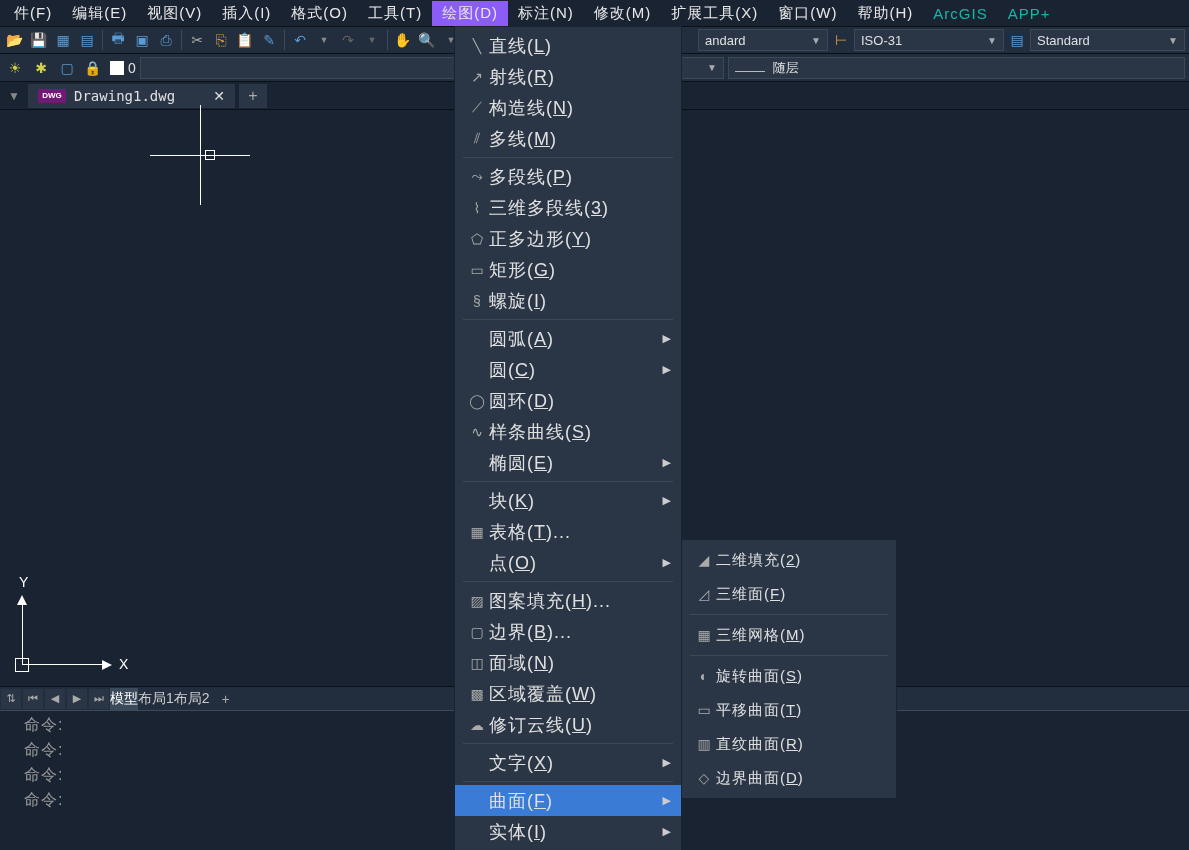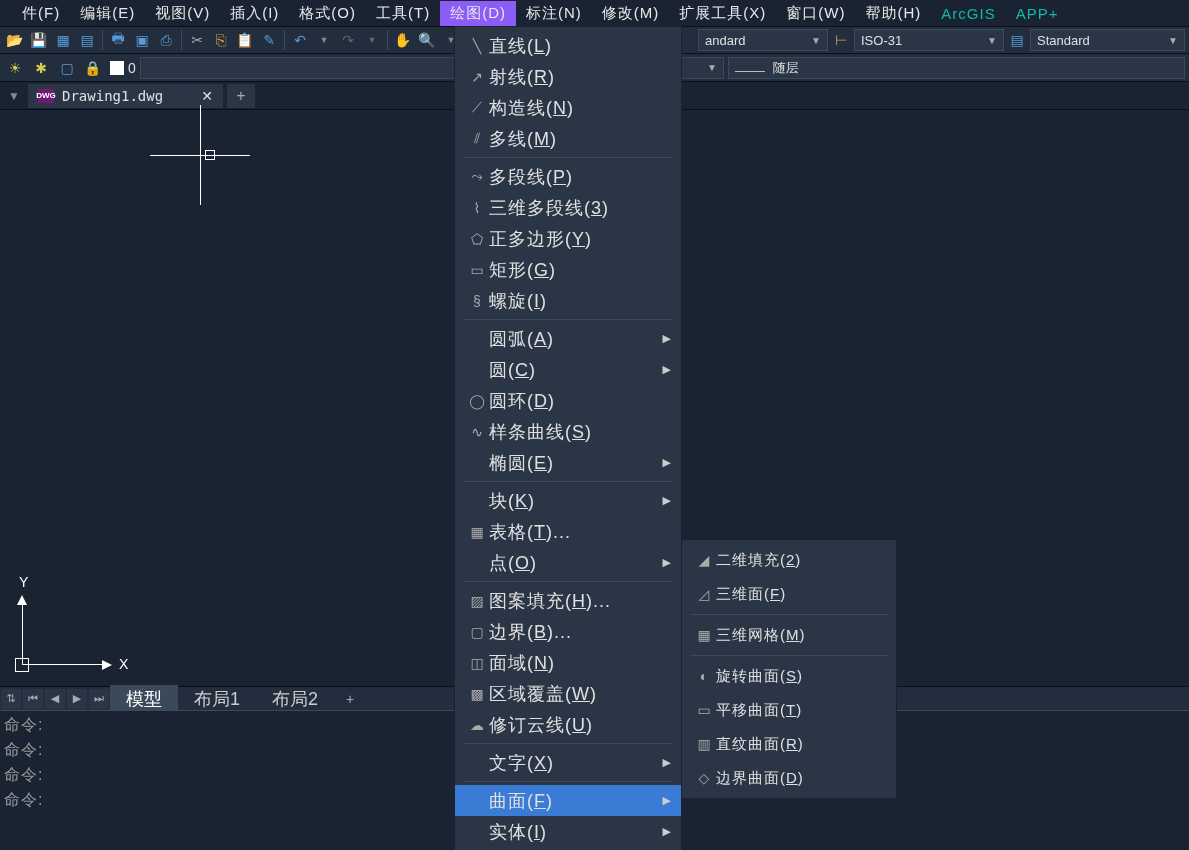--- a/index.html
+++ b/index.html
@@ -4,7 +4,7 @@
 <style>
 *{margin:0;padding:0;box-sizing:border-box;font-family:"Microsoft YaHei","SimSun",sans-serif;user-select:none}
 body{background:#1a2332;color:#e0e0e0;width:1189px;height:850px;overflow:hidden;position:relative;font-size:14px}
-.menubar{display:flex;background:#1a2332;height:26px;align-items:center;padding-left:12px}
+.menubar{display:flex;background:#1a2332;height:26px;align-items:center;padding-left:4px}
 .menu-item{padding:3px 10px;cursor:pointer;white-space:nowrap;font-size:15px;color:#e8e8e8;letter-spacing:1px}
 .menu-item.active{background:#8b5cf6}
 .menu-item.highlight{color:#14b8a6}

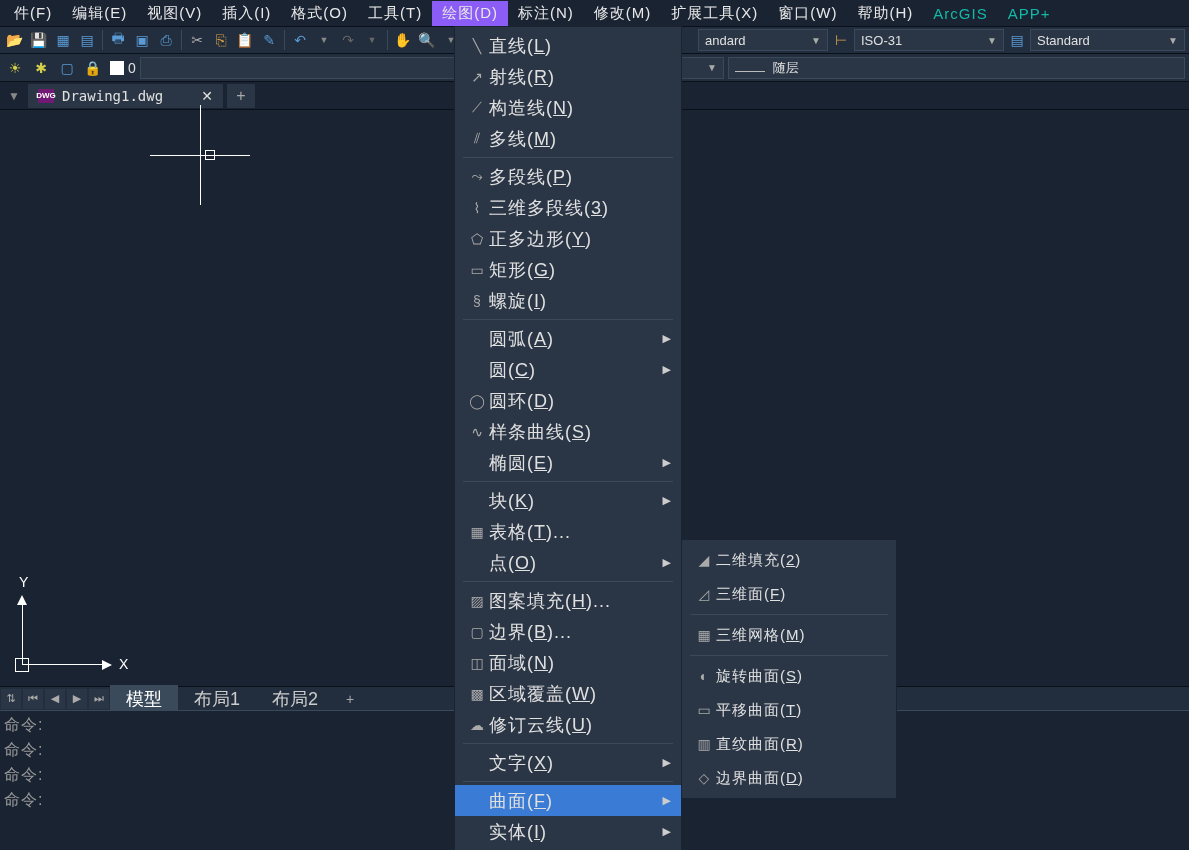--- a/index.html
+++ b/index.html
@@ -19,7 +19,7 @@
 .tabbar{display:flex;background:#1a2332;height:28px;align-items:center;padding:0 4px;gap:4px;border-bottom:1px solid #0a1018}
 .tab-arrow{width:20px;text-align:center;color:#888;font-size:12px;cursor:pointer}
 .file-tab{display:flex;align-items:center;background:#2a3545;padding:3px 10px;gap:8px;height:24px}
-.file-tab-icon{width:16px;height:14px;background:#701a75;display:inline-flex;align-items:center;justify-content:center;font-size:8px;color:#fff;font-weight:bold}
+.file-tab-icon{width:28px;height:14px;background:#701a75;display:inline-flex;align-items:center;justify-content:center;font-size:8px;color:#fff;font-weight:bold}
 .file-tab-name{font-family:Consolas,monospace;font-size:14px;color:#e0e0e0}
 .file-tab-close{cursor:pointer;font-size:14px;margin-left:30px}
 .file-tab-add{width:28px;height:24px;display:flex;align-items:center;justify-content:center;background:#2a3545;cursor:pointer;font-size:16px;color:#aaa}

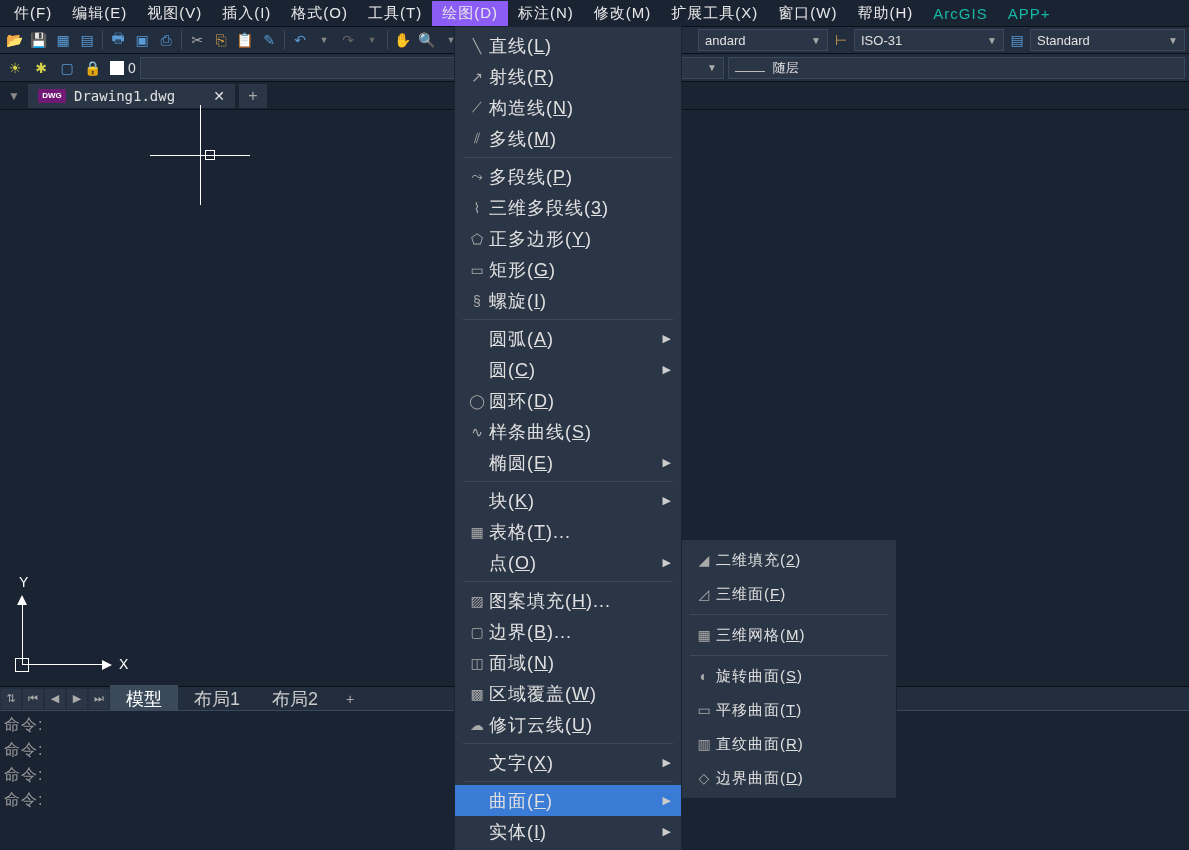--- a/index.html
+++ b/index.html
@@ -38,7 +38,7 @@
 .ucs-box{position:absolute;width:14px;height:14px;border:1px solid #fff;bottom:-7px;left:3px}
 .bottombar{position:absolute;bottom:140px;left:0;right:0;height:24px;display:flex;background:#222d3d;border-top:1px solid #0a1018;align-items:center}
 .nav-btn{width:20px;height:20px;display:flex;align-items:center;justify-content:center;background:#2a3545;margin:0 1px;cursor:pointer;font-size:11px;color:#aaa}
-.layout-tab{padding:2px 16px;cursor:pointer;font-size:18px;color:#ccc}
+.layout-tab{padding:2px 0;cursor:pointer;font-size:14px;color:#ccc}
 .layout-tab.active{background:#3a4a5a;color:#fff}
 .layout-add{padding:2px 12px;cursor:pointer;color:#aaa}
 .cmdpanel{position:absolute;bottom:0;left:0;right:0;height:140px;background:#1a2332;border-top:1px solid #3a4a5a;padding:4px 4px;font-size:16px;color:#999}

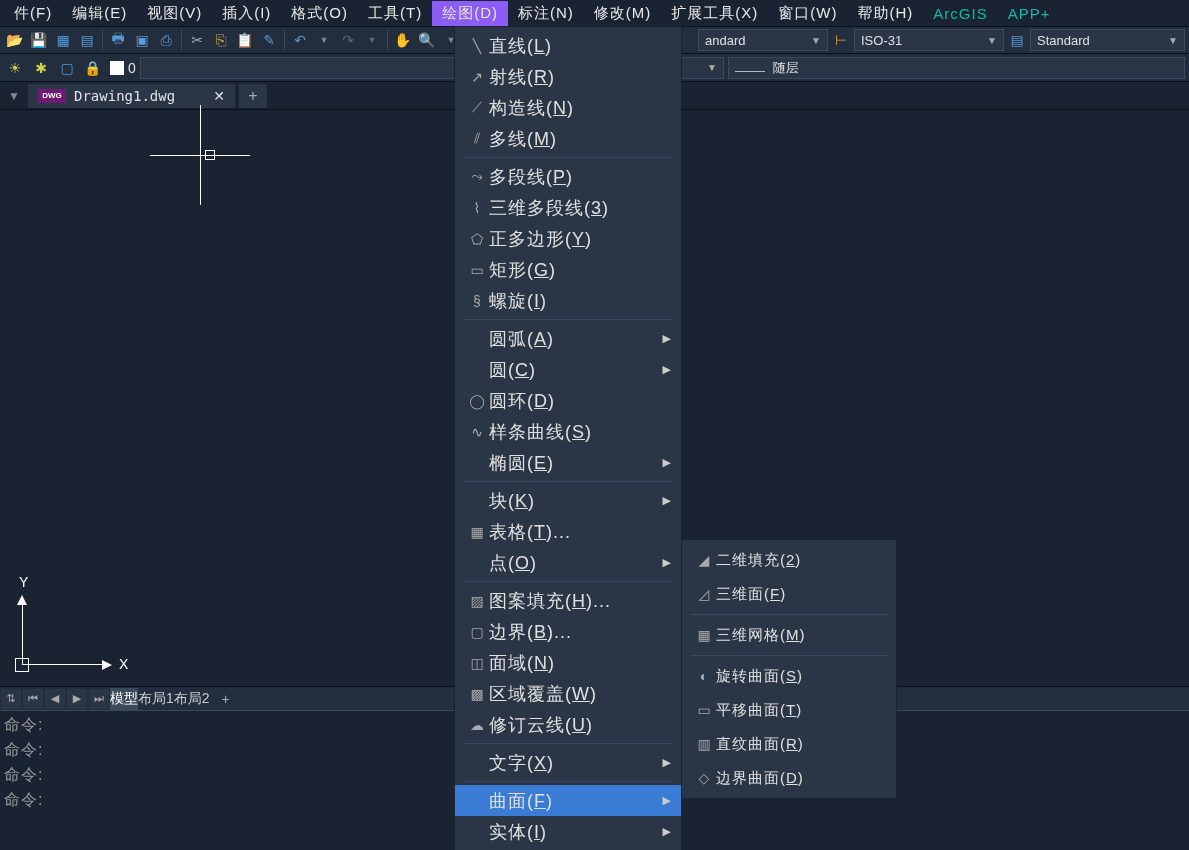--- a/index.html
+++ b/index.html
@@ -41,7 +41,7 @@
 .layout-tab{padding:2px 0;cursor:pointer;font-size:14px;color:#ccc}
 .layout-tab.active{background:#3a4a5a;color:#fff}
 .layout-add{padding:2px 12px;cursor:pointer;color:#aaa}
-.cmdpanel{position:absolute;bottom:0;left:0;right:0;height:140px;background:#1a2332;border-top:1px solid #3a4a5a;padding:4px 4px;font-size:16px;color:#999}
+.cmdpanel{position:absolute;bottom:0;left:0;right:0;height:140px;background:#1a2332;border-top:1px solid #3a4a5a;padding:4px 24px;font-size:16px;color:#999}
 .cmd-line{margin-bottom:4px;letter-spacing:1px}
 .dropdown-menu{position:absolute;top:26px;left:454px;background:#2a3545;border:1px solid #1a2332;min-width:228px;z-index:100;padding:3px 0}
 .dm-item{display:flex;align-items:center;padding:5px 10px;cursor:pointer;position:relative;height:31px}

